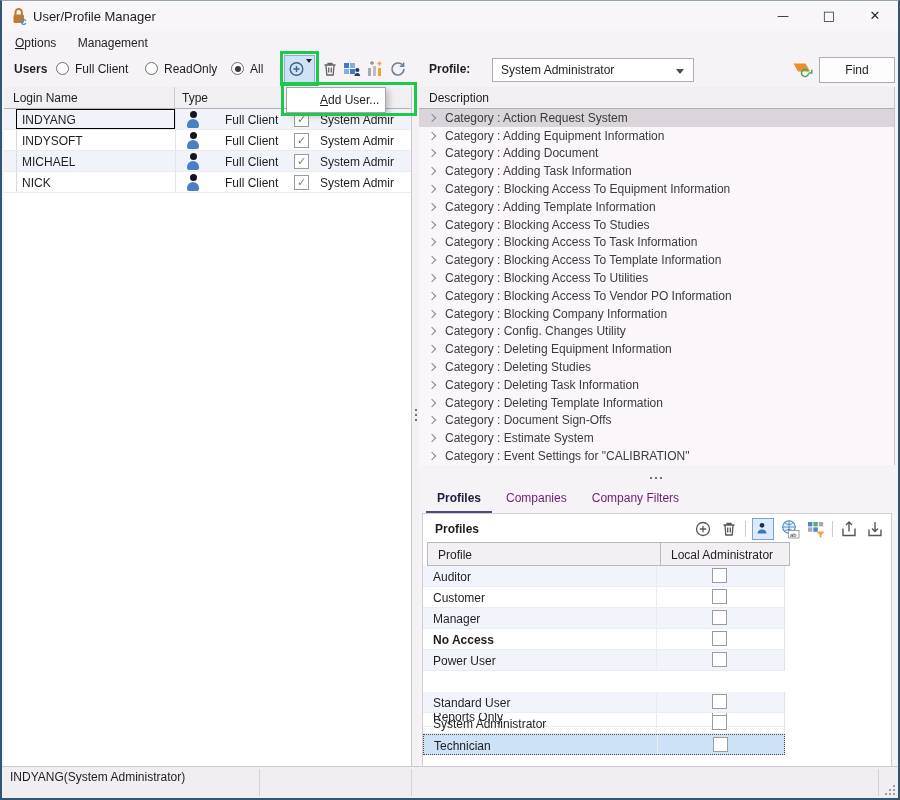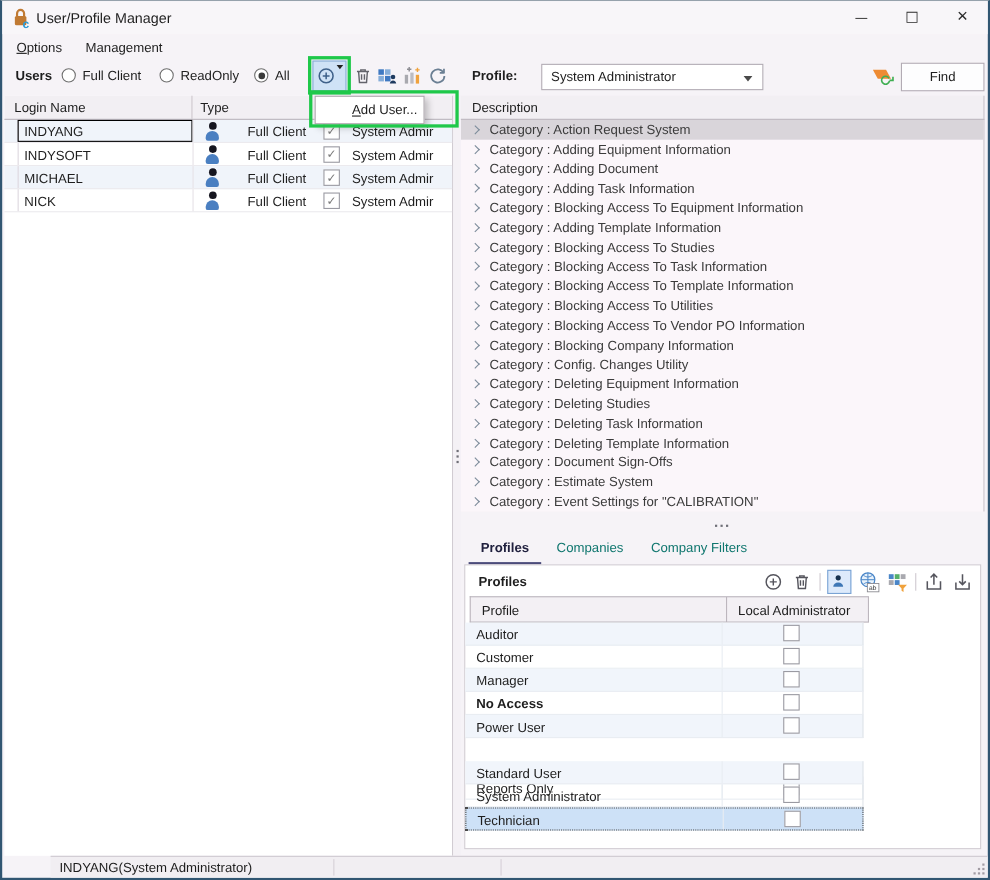--- a/index.html
+++ b/index.html
@@ -64,7 +64,7 @@
   .hdots i{display:inline-block;width:2px;height:2px;background:#6f6f77;margin-right:3px;vertical-align:middle;}
   
   .tabs{position:absolute;left:424px;top:486px;display:flex;}
-  .tab{padding:4px 11px 6px;margin-right:3px;color:#0f766e;}
+  .tab{padding:4px 11px 6px;margin-right:3px;color:#701a75;}
   .tab.sel{font-weight:bold;color:#20203e;border-bottom:3px solid #4c4c7a;}
   
   .groupbox{position:absolute;left:420px;top:512px;width:470px;height:259px;background:#fff;border:1px solid #d2ccd3;box-sizing:border-box;}

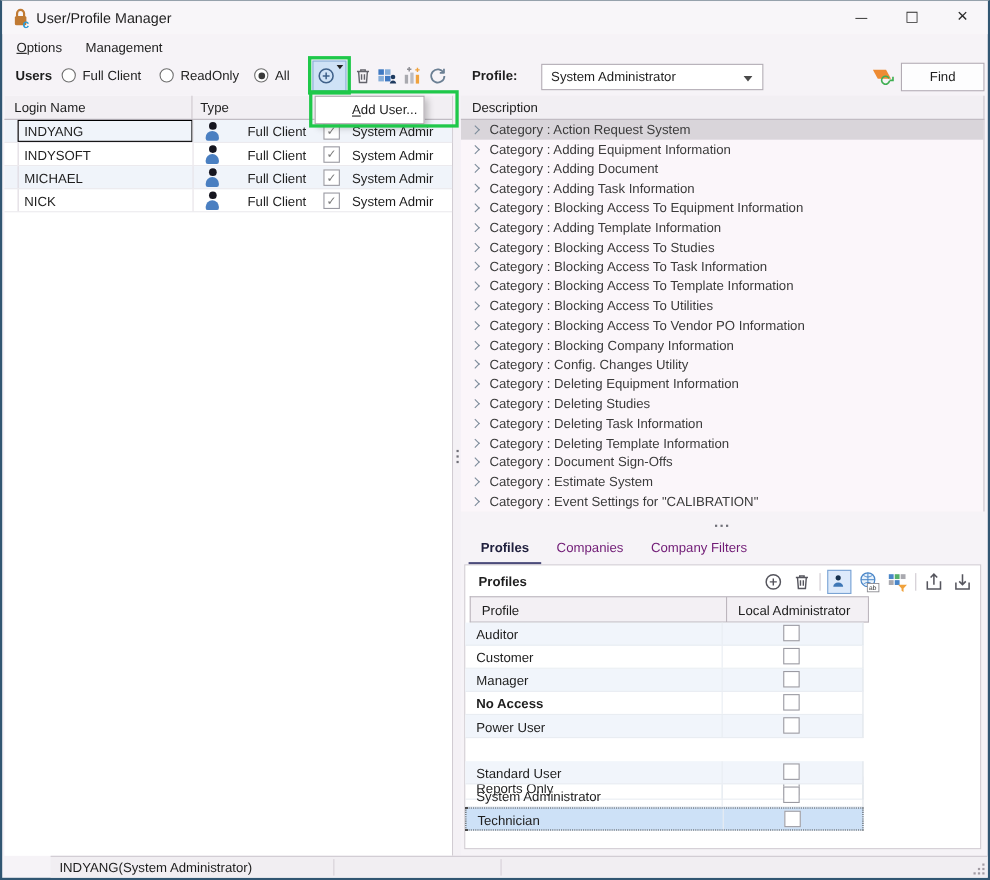--- a/index.html
+++ b/index.html
@@ -90,7 +90,7 @@
   .anno1{left:278px;top:50px;width:39px;height:35px;}
   .anno2{left:279px;top:81px;width:136px;height:34px;}
   
-  .statusbar{position:absolute;left:0;right:0;bottom:0;height:20px;background:#f1eef2;border-top:1px solid #cfc9d1;box-sizing:border-box;margin-left:44px;}
+  .statusbar{position:absolute;left:0;right:0;bottom:0;height:32px;background:#f1eef2;border-top:1px solid #cfc9d1;box-sizing:border-box;}
   .sb-text{position:absolute;left:8px;top:3px;}
   .sb-sep{position:absolute;top:2px;bottom:2px;width:1px;background:#d6d0d7;}
   .grip{position:absolute;right:3px;bottom:3px;width:12px;height:12px;}

